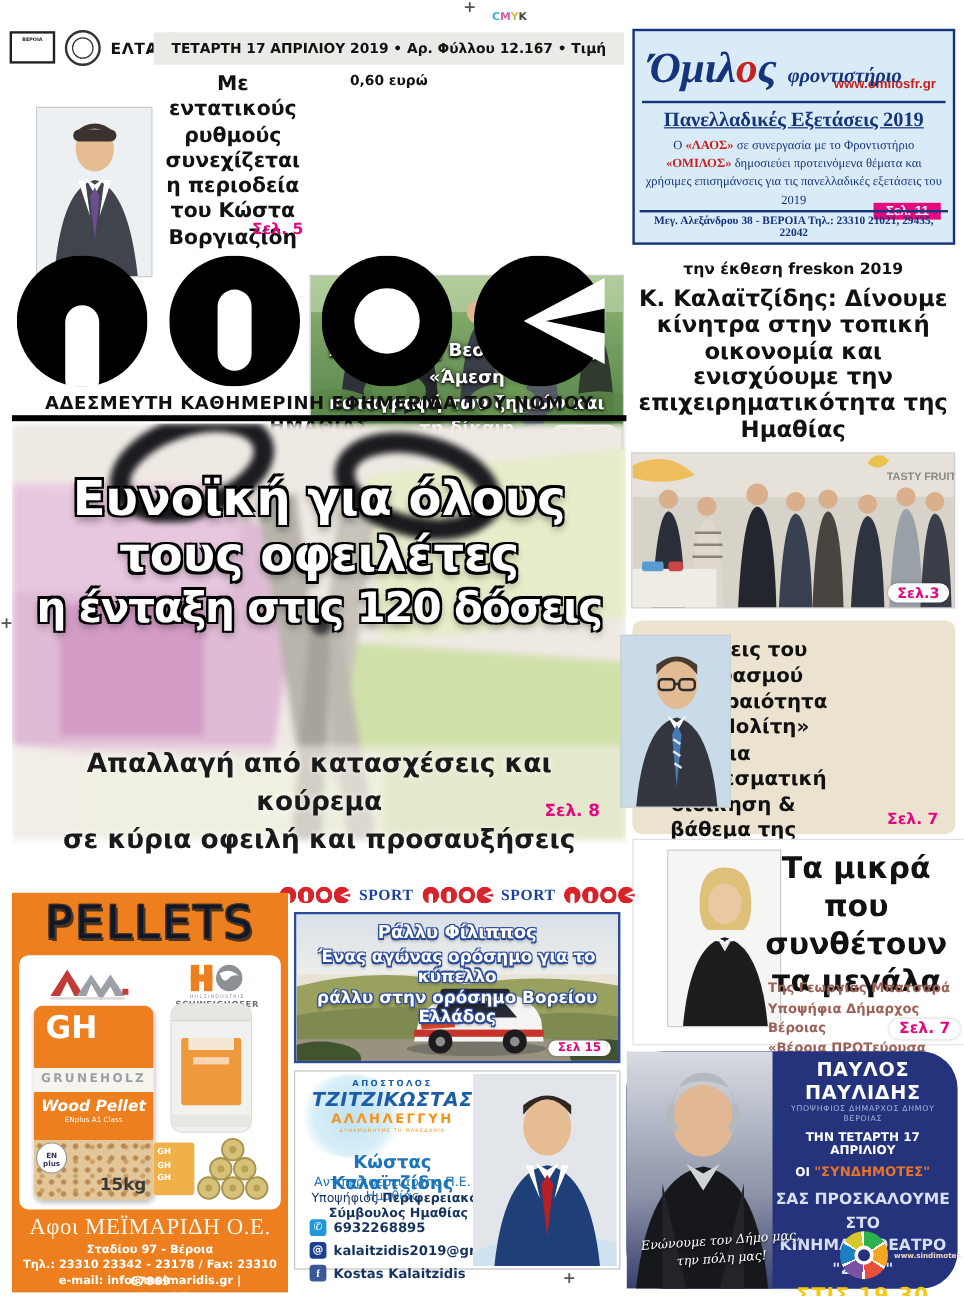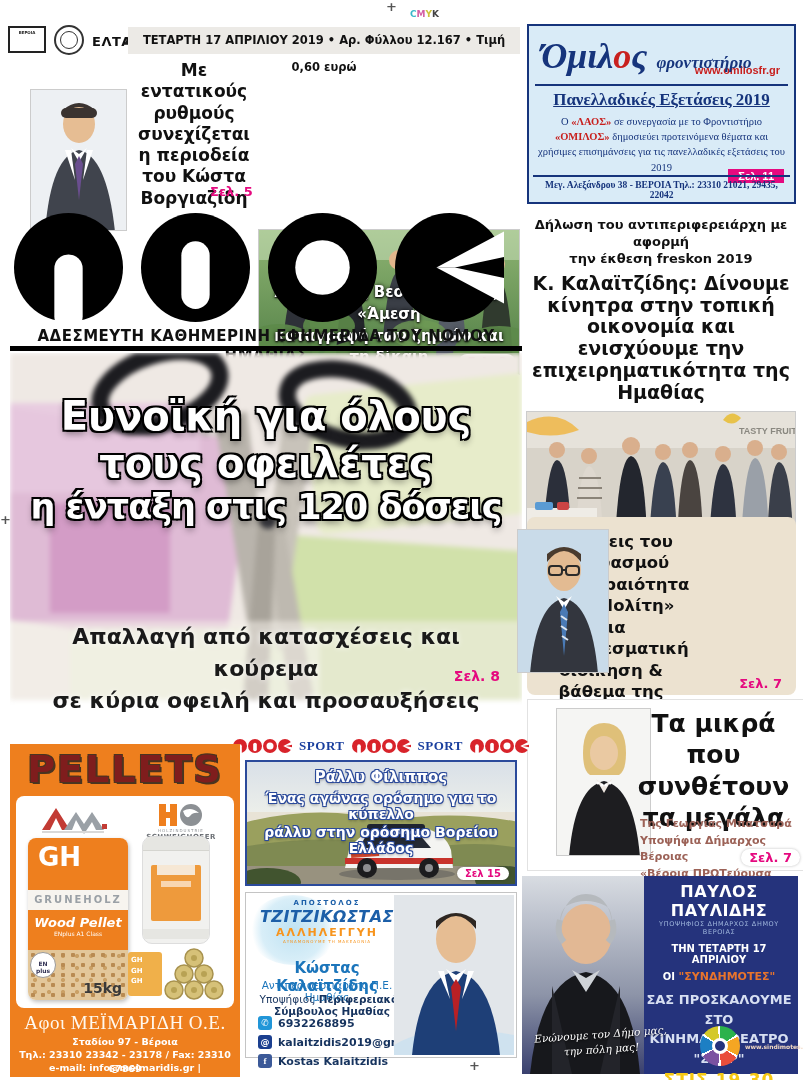--- a/index.html
+++ b/index.html
@@ -265,7 +265,6 @@
 
 <div class="abs" style="left:526px;top:217px;width:270px;">
   <div class="ctr fr-kick">
-    <div>Δήλωση του αντιπεριφερειάρχη με αφορμή</div>
     <div>την έκθεση freskon 2019</div>
   </div>
   <div class="ctr fr-head" style="margin-top:5px;">Κ. Καλαϊτζίδης: Δίνουμε κίνητρα στην τοπική οικονομία και ενισχύουμε την επιχειρηματικότητα της Ημαθίας</div>

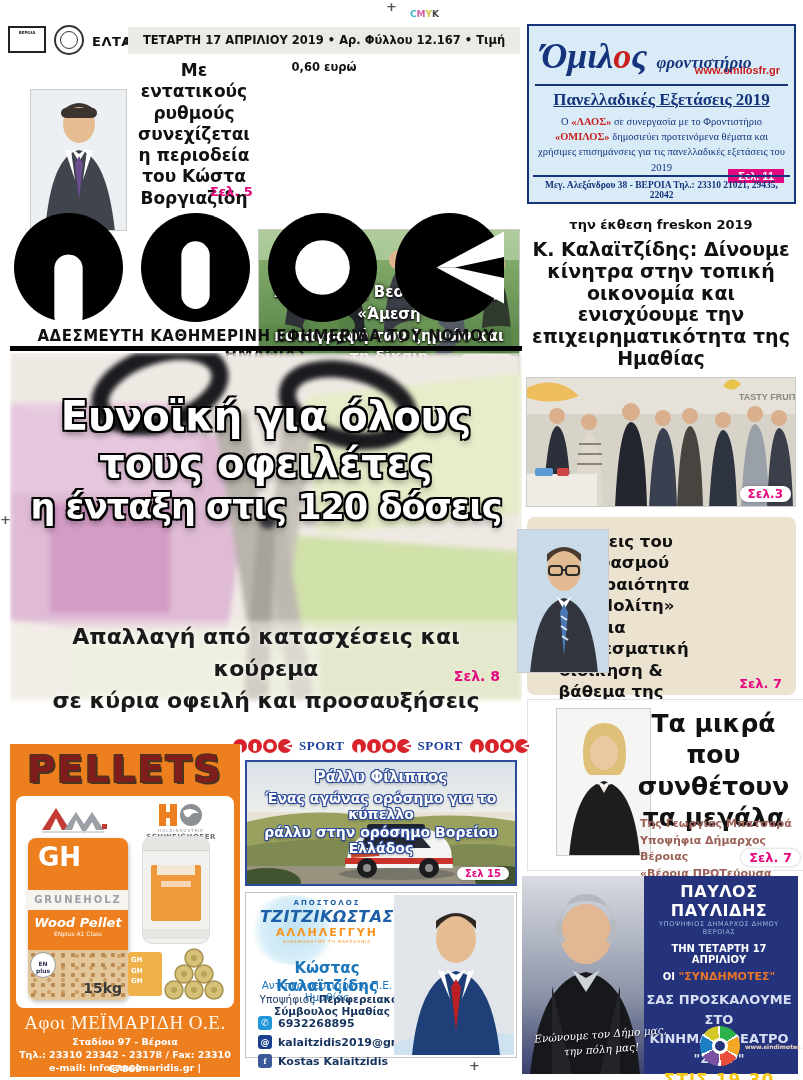--- a/index.html
+++ b/index.html
@@ -68,7 +68,7 @@
   .sp-t{color:#fff;font-weight:900;text-shadow:-1px -1px 0 #2b4a9b,1px -1px 0 #2b4a9b,-1px 1px 0 #2b4a9b,1px 1px 0 #2b4a9b,0 2px 3px rgba(0,0,0,.4);}
   
   .pe-box{background:var(--ad-orange);}
-  .pe-title{font-size:38px;font-weight:700;color:#7f1d1d;letter-spacing:2px;text-shadow:-1px -1px 0 #4a3420,1px -1px 0 #4a3420,-1px 1px 0 #4a3420,2px 2px 0 #4a3420;}
+  .pe-title{font-size:38px;font-weight:400;color:#0f172a;letter-spacing:2px;text-shadow:-1px -1px 0 #4a3420,1px -1px 0 #4a3420,-1px 1px 0 #4a3420,2px 2px 0 #4a3420;}
   .pe-panel{background:#fff;border-radius:8px;}
   .pe-co{font-family:"Liberation Serif","DejaVu Serif",serif;font-size:19px;color:#fff8ee;letter-spacing:.5px;}
   .pe-small{font-size:9.5px;font-weight:bold;color:#fff;line-height:1.5;}

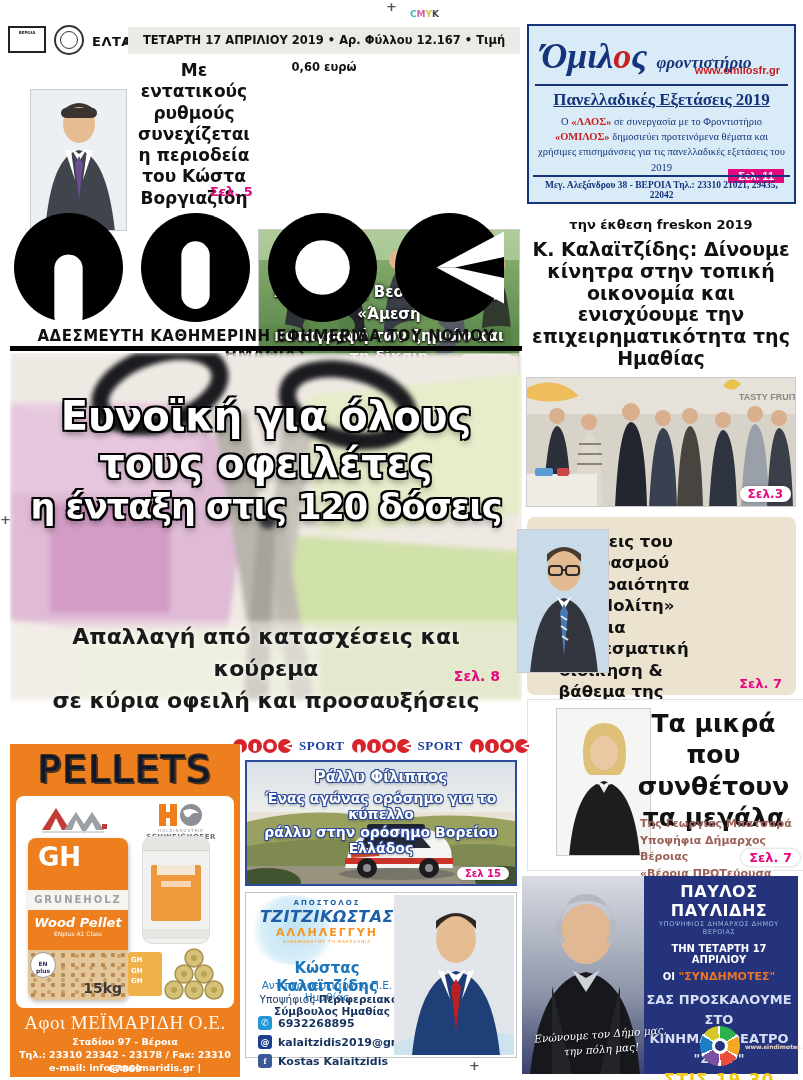--- a/index.html
+++ b/index.html
@@ -559,7 +559,7 @@
   </div>
 </div>
 
-<div class="abs pv-box" style="left:522px;top:876px;width:276px;height:198px;">
+<div class="abs pv-box" style="left:522px;top:876px;width:276px;height:198px;border-radius:31px;">
   <div class="abs" style="left:0;top:0;width:122px;height:198px;overflow:hidden;">
     <svg viewBox="0 0 122 198" width="122" height="198">
       <defs>

